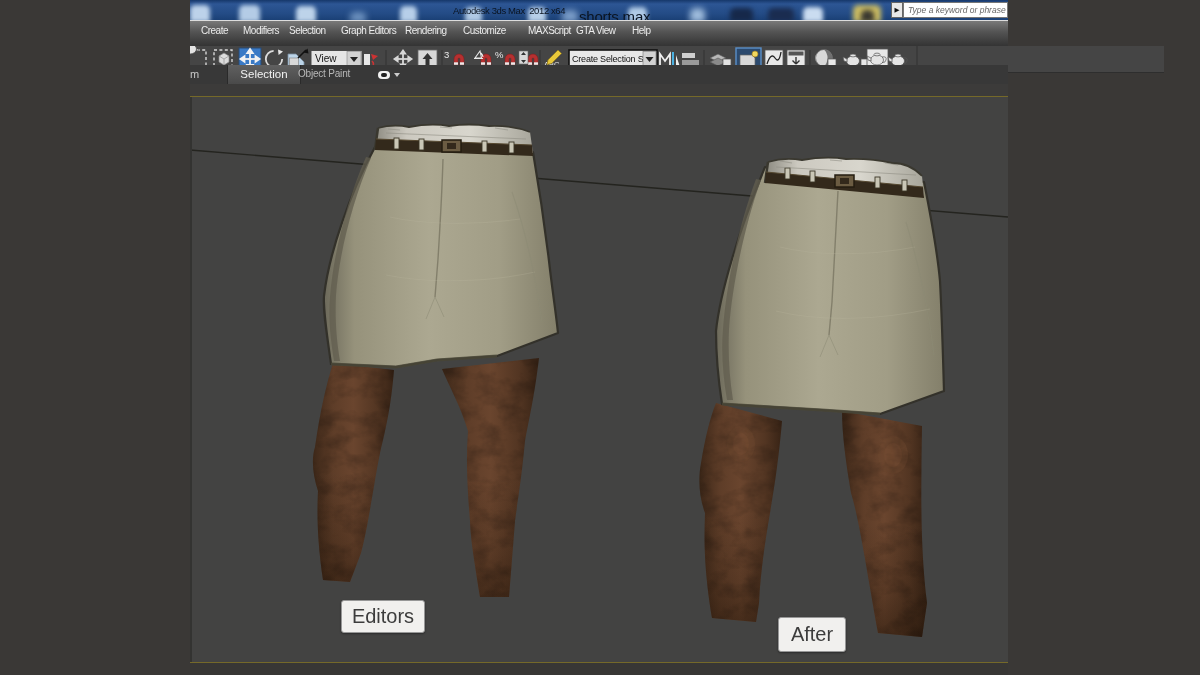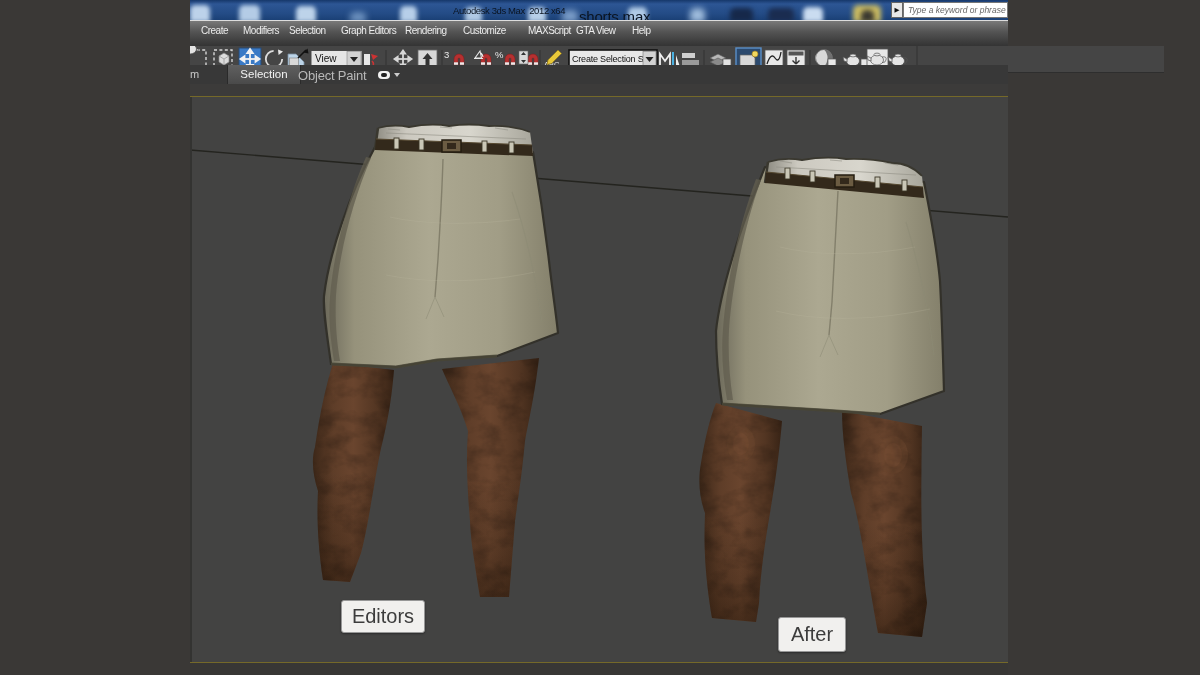--- a/index.html
+++ b/index.html
@@ -16,7 +16,7 @@
 #tabs{position:absolute;left:0;top:65px;width:818px;height:19px;background:#383838}
 #seltab{position:absolute;left:37px;top:0;width:72px;height:19px;background:linear-gradient(#606060,#4a4a4a);border-left:1px solid #2a2a2a;border-right:1px solid #2a2a2a;color:#f2f2f2;font-size:11.5px;text-align:center;line-height:19px}
 #tabm{position:absolute;left:0;top:3px;color:#c8c8c8;font-size:11px}
-#objpaint{position:absolute;left:108px;top:3px;color:#b8b8b8;font-size:13px;letter-spacing:-0.2px}
+#objpaint{position:absolute;left:108px;top:3px;color:#b8b8b8;font-size:10px;letter-spacing:-0.2px}
 #pill{position:absolute;left:188px;top:5.5px;width:12px;height:8px;background:#f2f2f2;border-radius:4px}
 #pill::after{content:"";position:absolute;left:3px;top:2px;width:6px;height:4px;background:#222;border-radius:2px}
 #pillcaret{position:absolute;left:204px;top:8px;width:0;height:0;border-left:3.5px solid transparent;border-right:3.5px solid transparent;border-top:4px solid #ccc}

